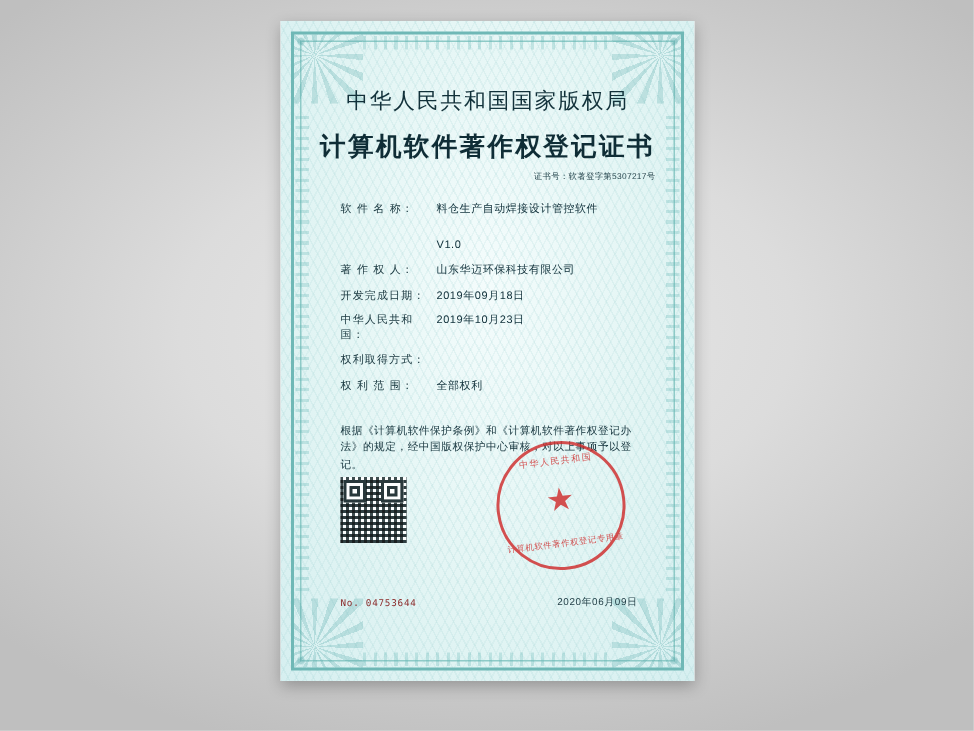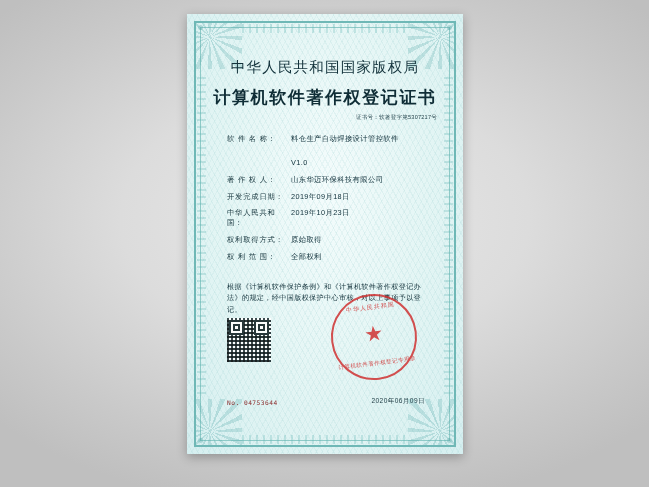--- a/index.html
+++ b/index.html
@@ -292,7 +292,6 @@
       </div>
       <div class="field-row">
         <div class="field-label">权利取得方式：</div>
-        <div class="field-value">原始取得</div>
       </div>
       <div class="field-row">
         <div class="field-label">权 利 范 围：</div>

